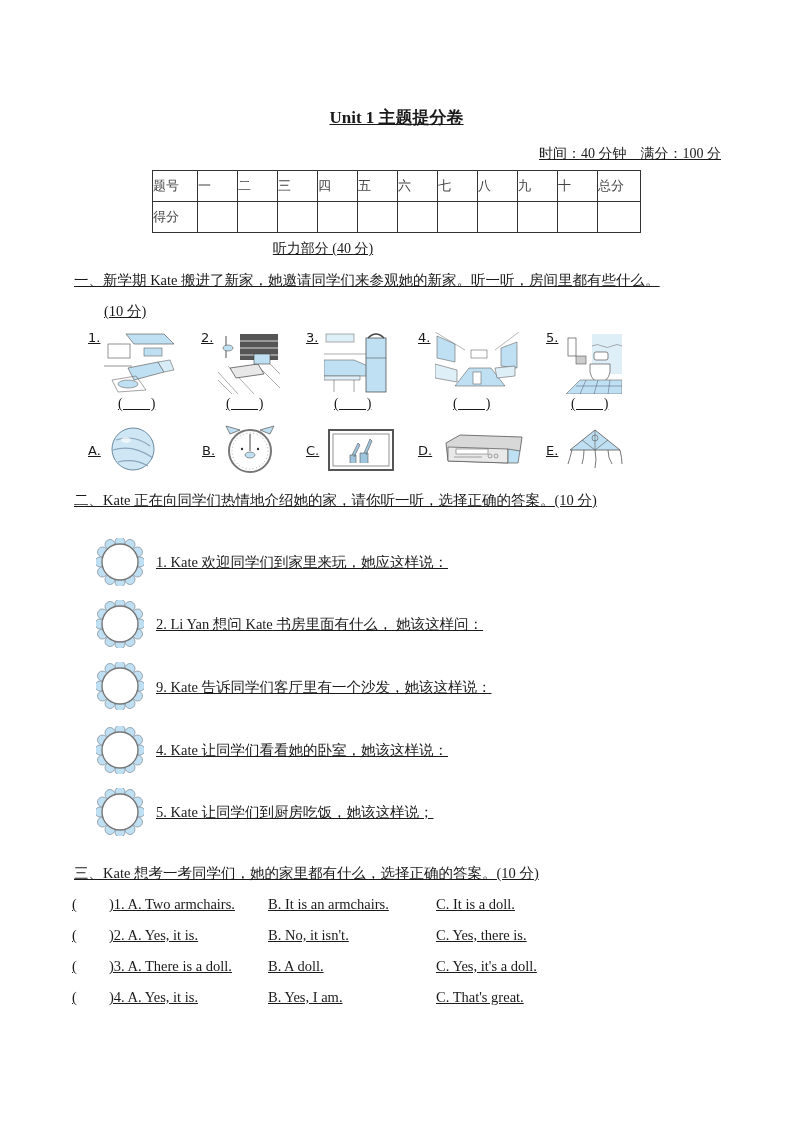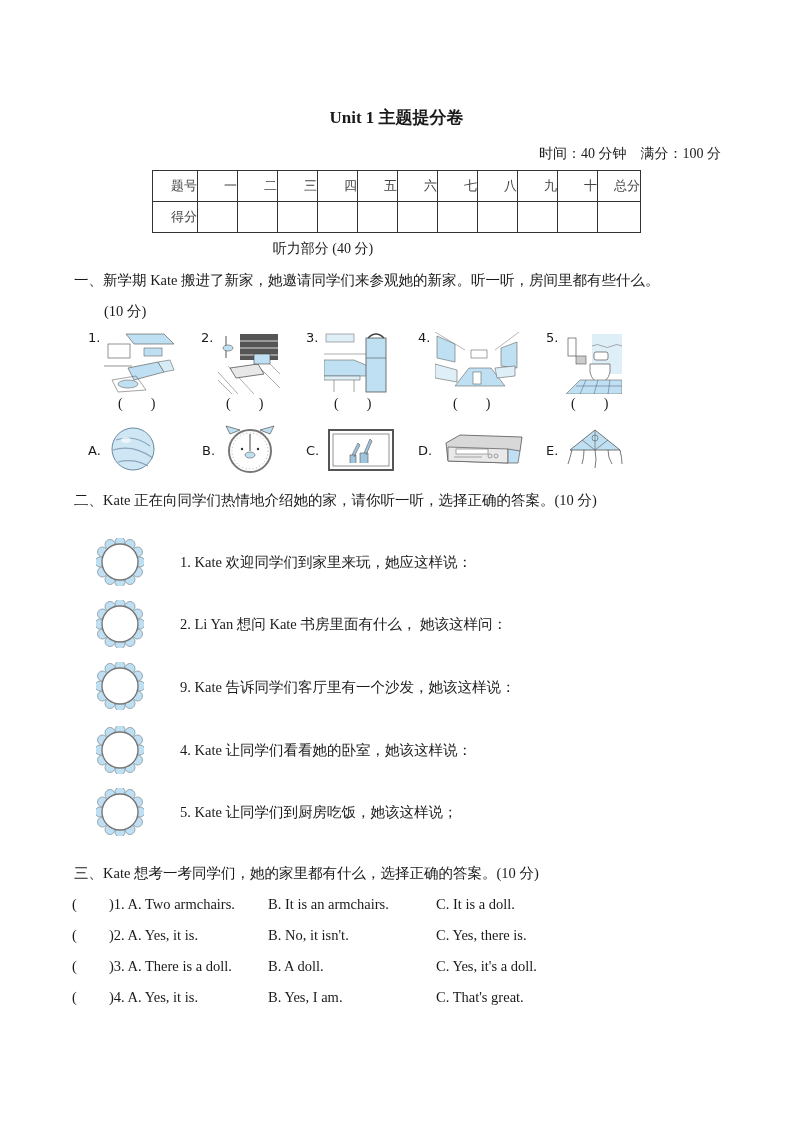--- a/index.html
+++ b/index.html
@@ -5,7 +5,7 @@
   html, body { margin:0; padding:0; background:#ffffff; }
   body { width:793px; height:1122px; position:relative; overflow:hidden;
          font-family:"Liberation Serif", "DejaVu Serif", serif; color:#1a1a1a; }
-  .abs { position:absolute; }
+  .abs { position:absolute;text-decoration:underline; }
   .title { left:0; width:793px; top:106px; text-align:center; font-weight:bold; font-size:17px; }
   .meta { right:72px; top:145px; font-size:14px; white-space:pre; }
   table.score { position:absolute; left:152px; top:170px; border-collapse:collapse; font-size:13px; }

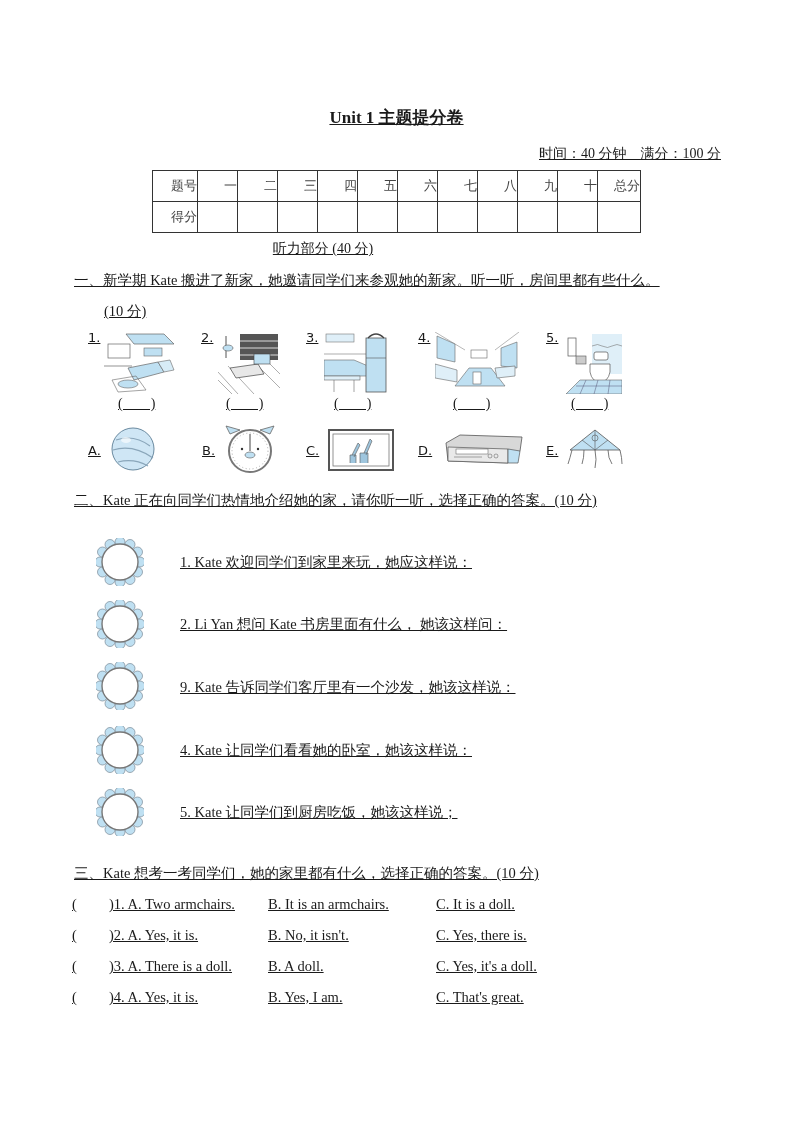--- a/index.html
+++ b/index.html
@@ -9,7 +9,7 @@
   .title { left:0; width:793px; top:106px; text-align:center; font-weight:bold; font-size:17px; }
   .meta { right:72px; top:145px; font-size:14px; white-space:pre; }
   table.score { position:absolute; left:152px; top:170px; border-collapse:collapse; font-size:13px; }
-  table.score td { border:1px solid #333; height:30px; text-align:right; color:#444; padding:0; }
+  table.score td { border:1px solid #333; height:30px; text-align:left; color:#444; padding:0; }
   table.score td.first { width:44px; }
   table.score td.mid { width:39px; }
   table.score td.last { width:42px; }

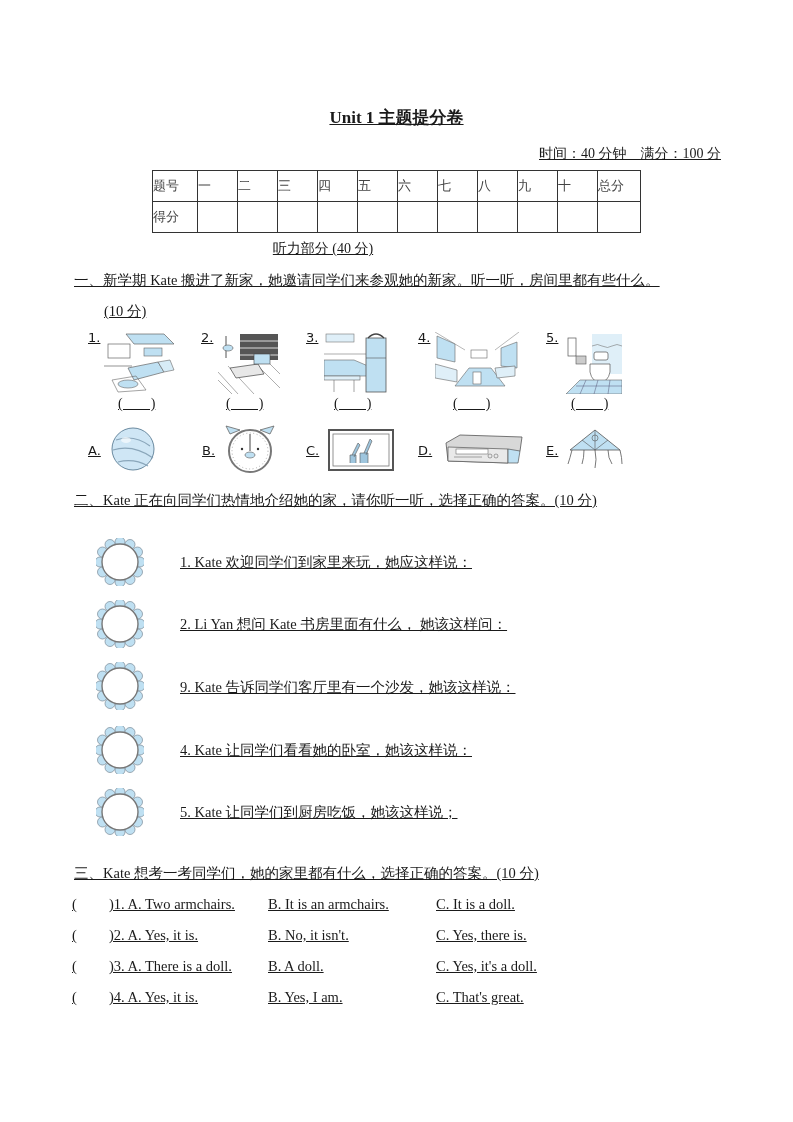--- a/index.html
+++ b/index.html
@@ -19,7 +19,7 @@
   .paren { font-size:14px; white-space:pre; }
   .opt-label { font-size:13px; font-family:"DejaVu Sans", sans-serif; }
   .pic { position:absolute; }
-  .q2 { font-size:14.5px; white-space:nowrap;margin-left:24px; }
+  .q2 { font-size:14.5px; white-space:nowrap; }
   .q3 { font-size:14.5px; white-space:nowrap; }
 </style>
 </head>

